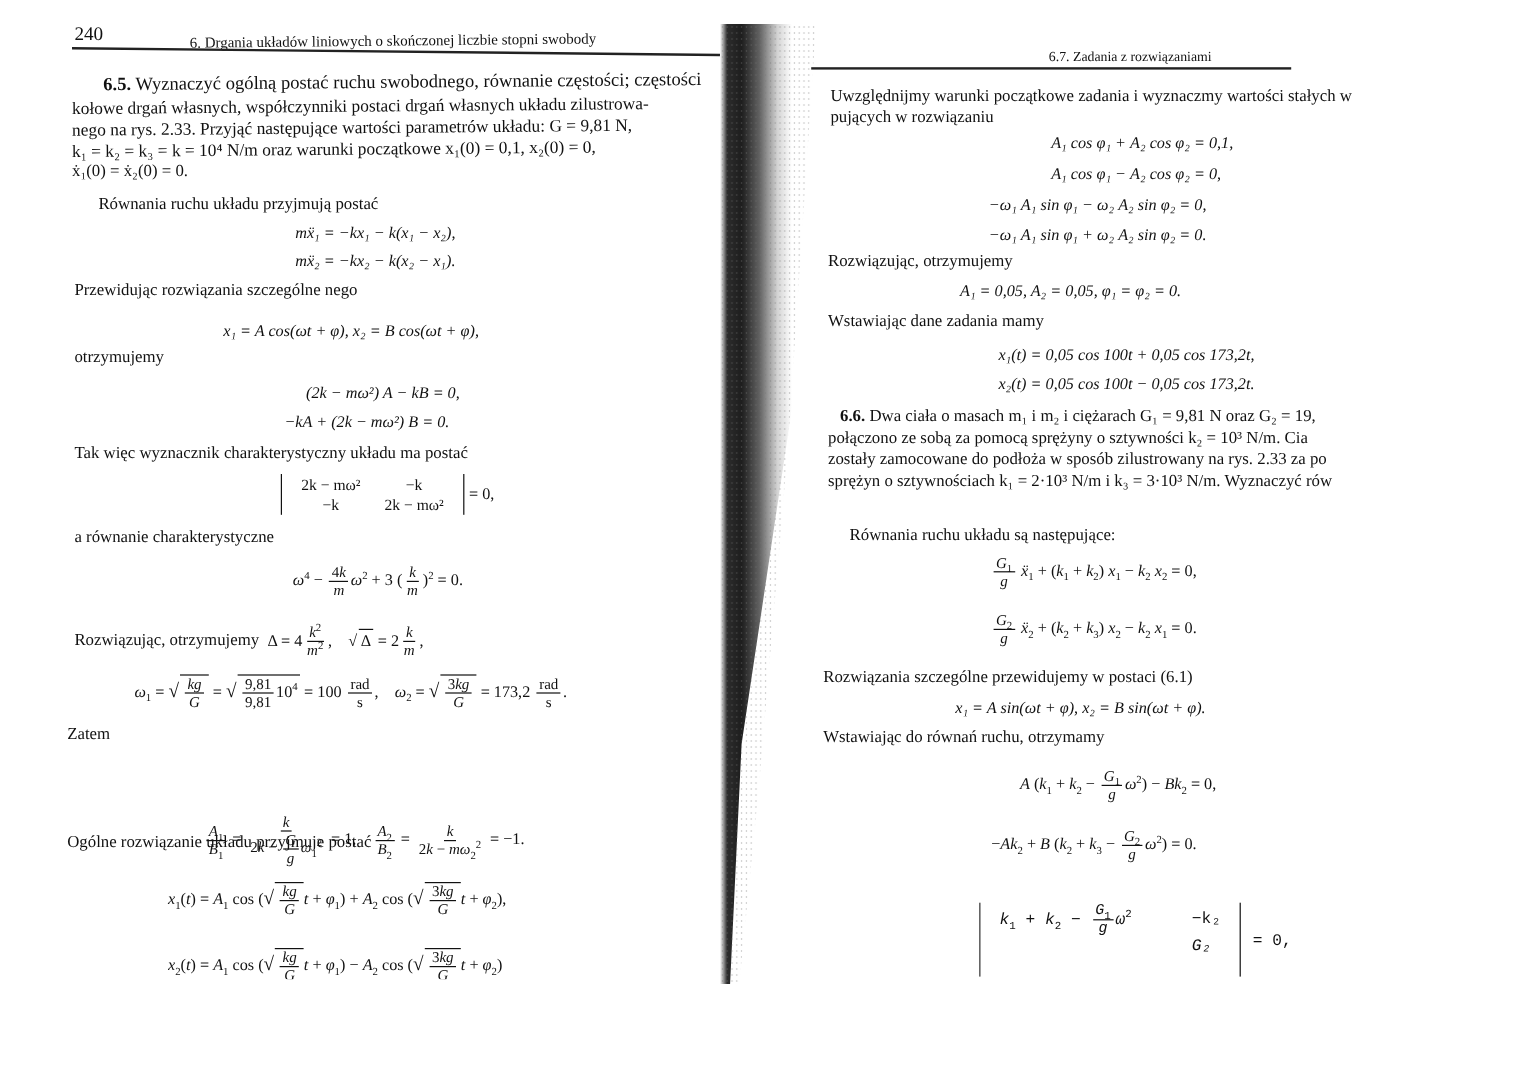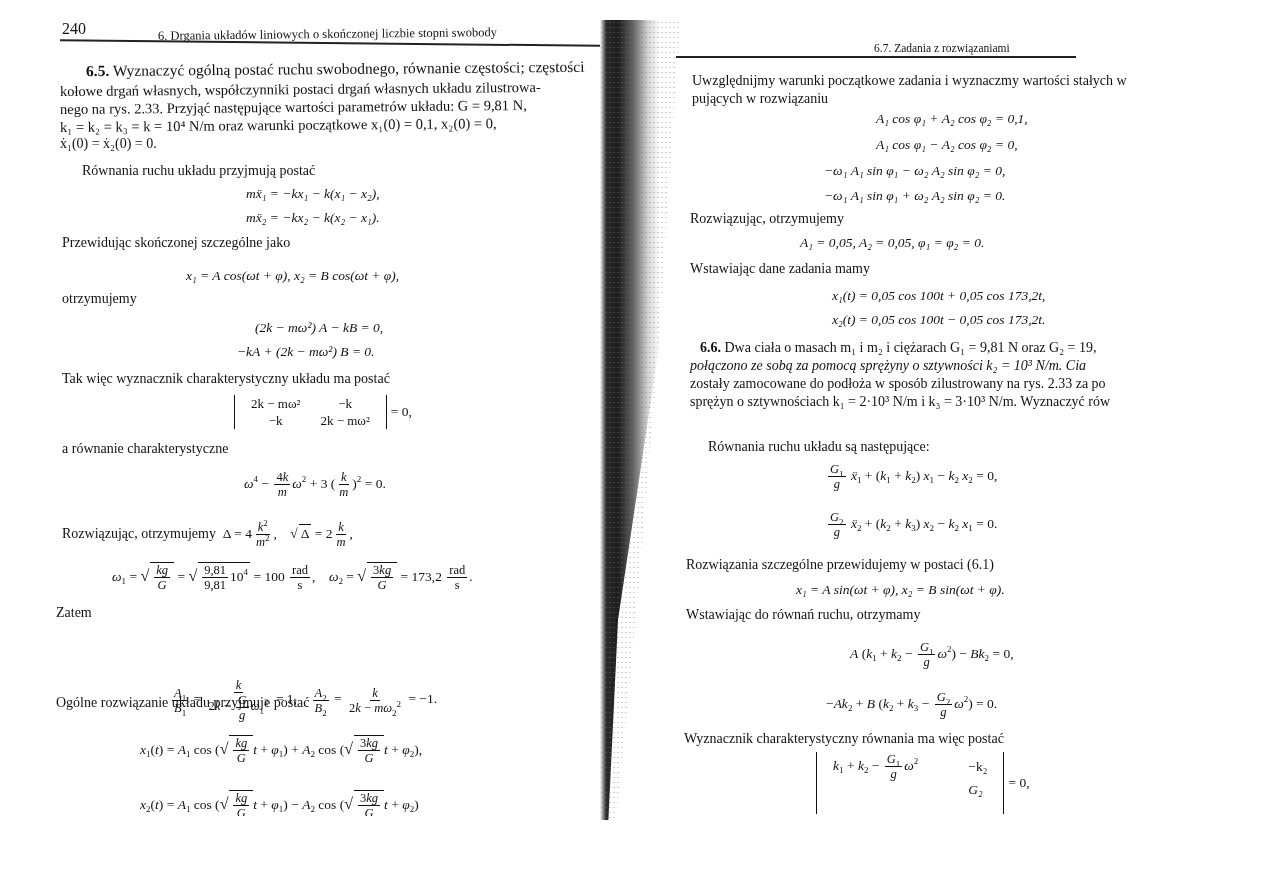--- a/index.html
+++ b/index.html
@@ -60,7 +60,7 @@
   <div class="abs eq" style="left:246px;top:186px;font-style:italic;">mẍ₁ = −kx₁ − k(x₁ − x₂),</div>
   <div class="abs eq" style="left:246px;top:210px;font-style:italic;">mẍ₂ = −kx₂ − k(x₂ − x₁).</div>
 
-  <div class="abs txt" style="left:62px;top:234px;">Przewidując skończonej szczególne jako</div>
+  <div class="abs txt" style="left:62px;top:234px;">Przewidując rozwiązania szczególne nego</div>
   <div class="abs eq" style="left:186px;top:268px;font-style:italic;">x₁ = A cos(ωt + φ),     x₂ = B cos(ωt + φ),</div>
   <div class="abs txt" style="left:62px;top:290px;">otrzymujemy</div>
 

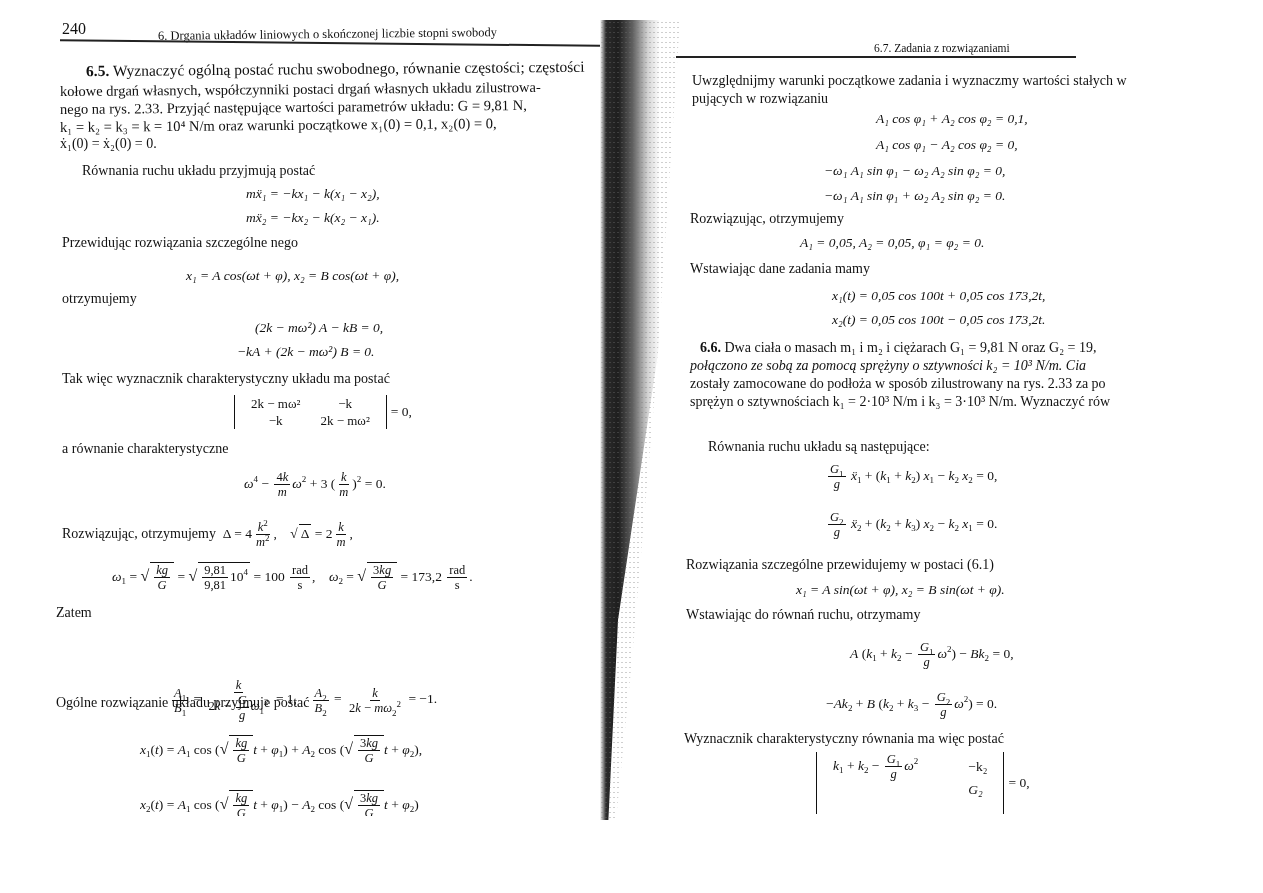--- a/index.html
+++ b/index.html
@@ -194,7 +194,7 @@
     <span class="bold">6.6.</span>
     <span>Dwa ciała o masach m₁ i m₂ i ciężarach G₁ = 9,81 N oraz G₂ = 19,</span>
   </div>
-  <div class="abs txt" style="left:54px;top:357px;font-style:italic;">połączono ze sobą za pomocą sprężyny o sztywności k₂ = 10³ N/m. Cia</div>
+  <div class="abs txt" style="left:54px;top:357px;">połączono ze sobą za pomocą sprężyny o sztywności k₂ = 10³ N/m. Cia</div>
   <div class="abs txt" style="left:54px;top:375px;">zostały zamocowane do podłoża w sposób zilustrowany na rys. 2.33 za po</div>
   <div class="abs txt" style="left:54px;top:393px;">sprężyn o sztywnościach k₁ = 2·10³ N/m i k₃ = 3·10³ N/m. Wyznaczyć rów</div>
 

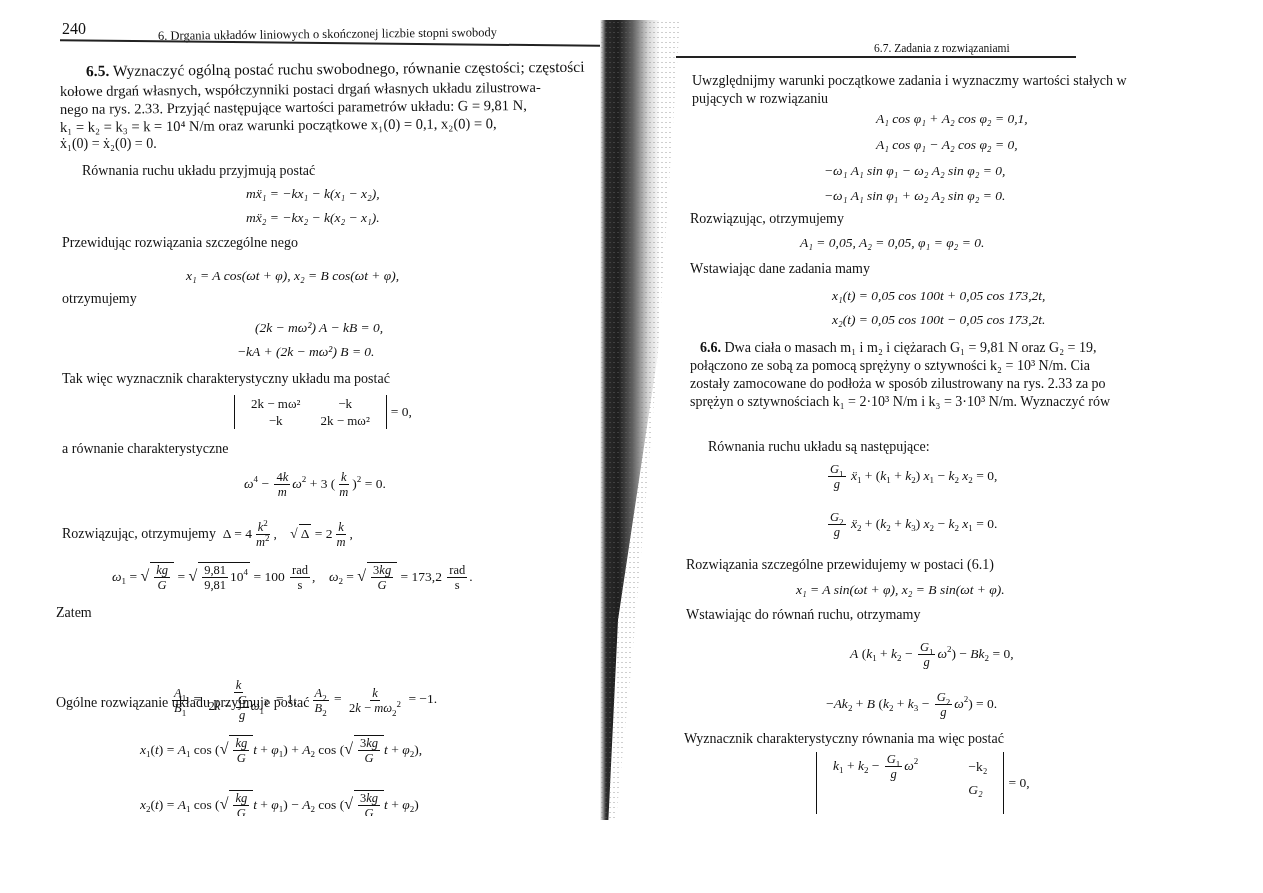--- a/index.html
+++ b/index.html
@@ -229,7 +229,6 @@
       </span><i>ω</i><sup>2</sup>) = 0.
   </div>
 
-  <div class="abs txt" style="left:48px;top:730px;">Wyznacznik charakterystyczny równania ma więc postać</div>
   <div class="abs" style="left:180px;top:752px;height:62px;overflow:hidden;">
     <span class="det" style="height:62px;"><table>
       <tbody>

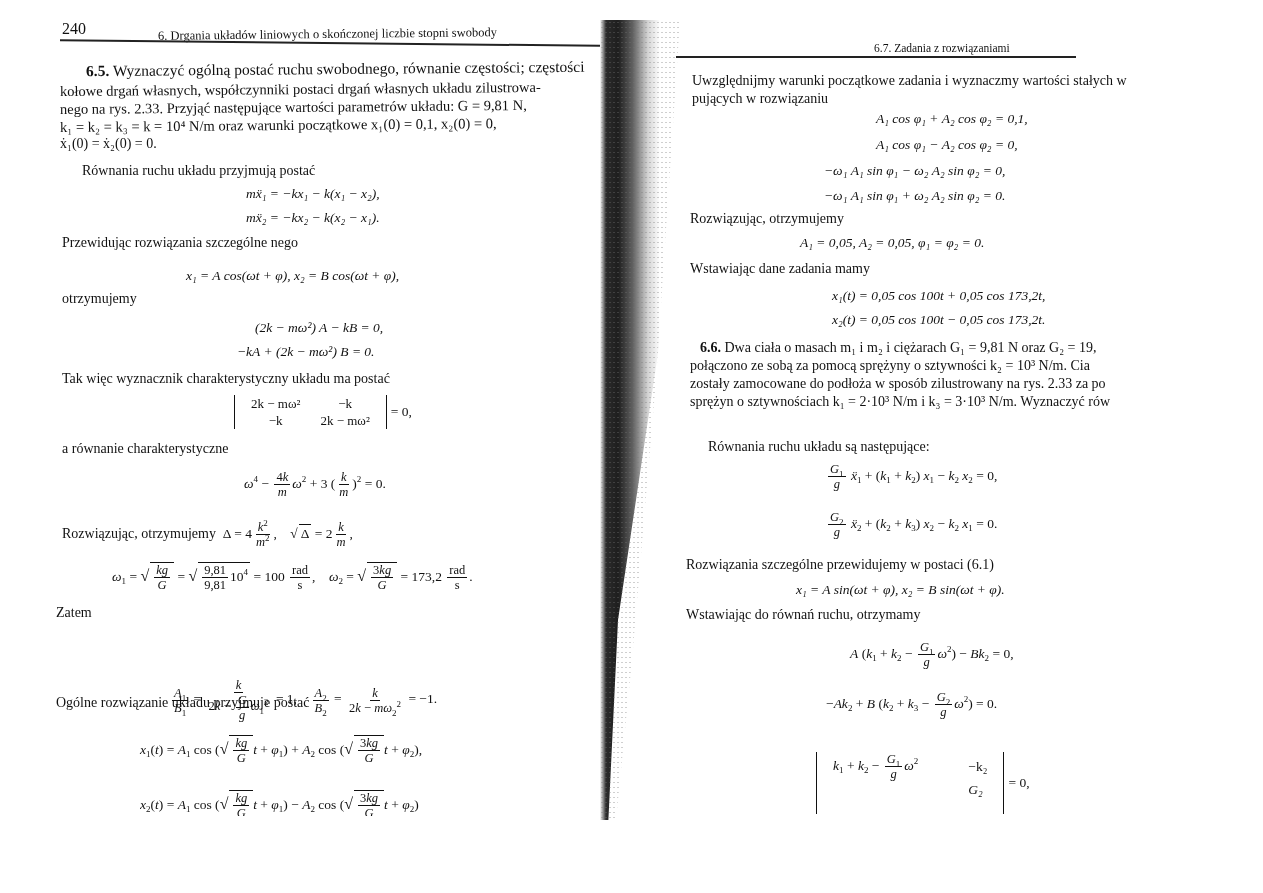--- a/index.html
+++ b/index.html
@@ -229,7 +229,7 @@
       </span><i>ω</i><sup>2</sup>) = 0.
   </div>
 
-  <div class="abs" style="left:180px;top:752px;height:62px;overflow:hidden;">
+  <div class="abs" style="left:180px;top:752px;height:62px;overflow:hidden;font-family:Liberation Mono, monospace;">
     <span class="det" style="height:62px;"><table>
       <tbody>
             <tr>

